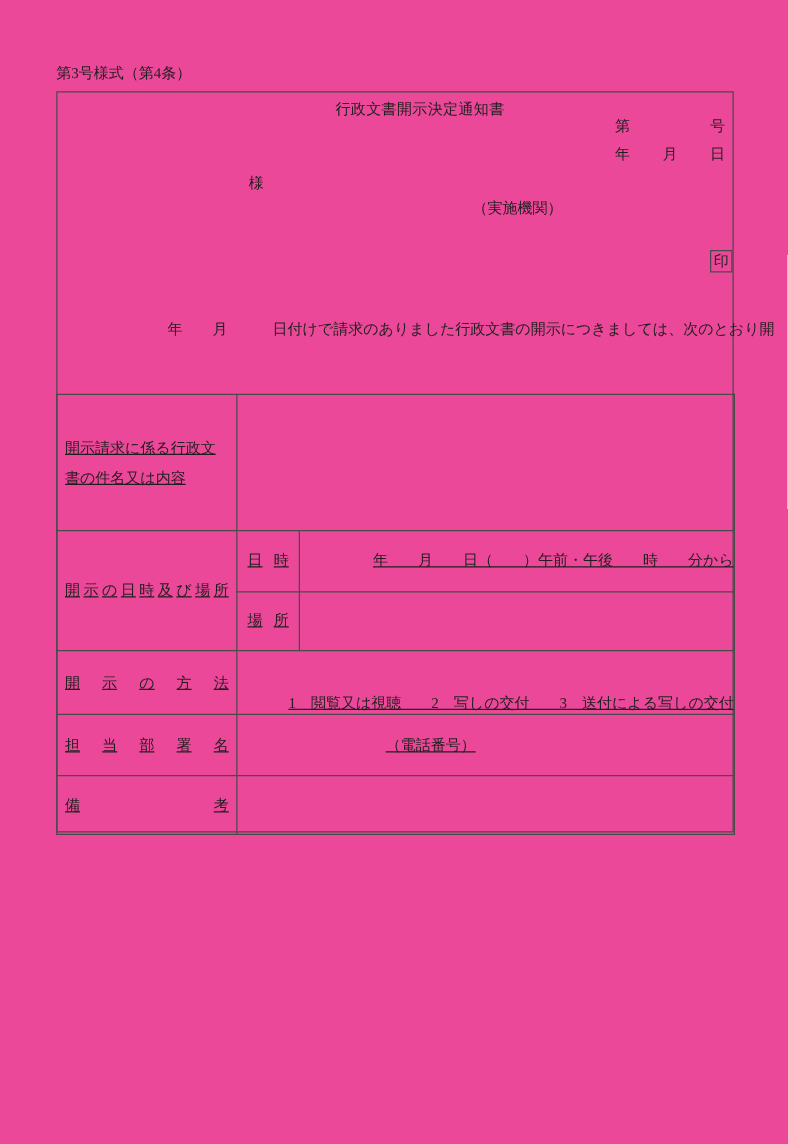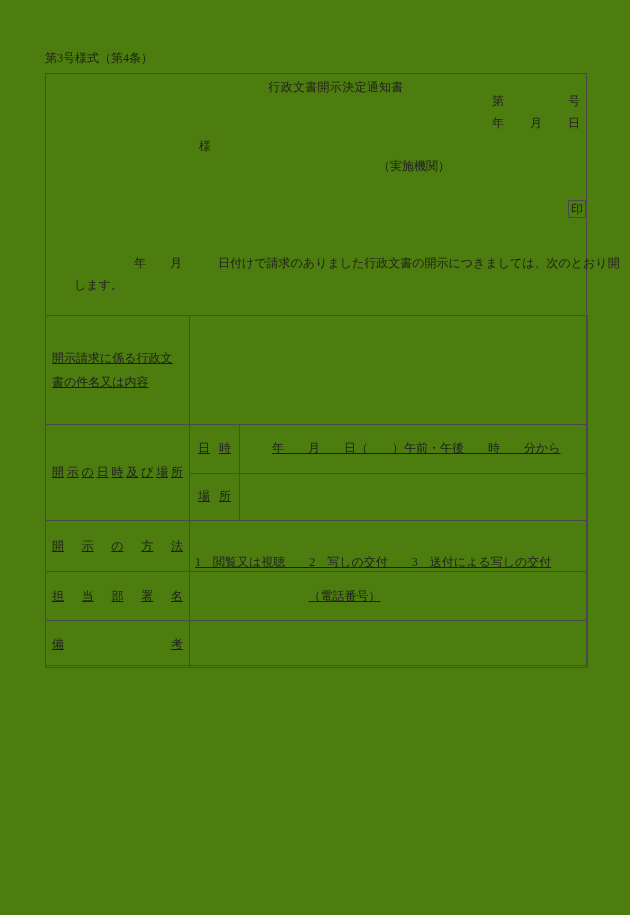--- a/index.html
+++ b/index.html
@@ -6,7 +6,7 @@
   .sheet{
     position:relative;
     width:630px;height:915px;
-    background:#4d7c0f;
+    background:#ec4899;
     font-family:"Liberation Serif","DejaVu Serif",serif;
     color:#1f1f1f;
     font-size:12px;

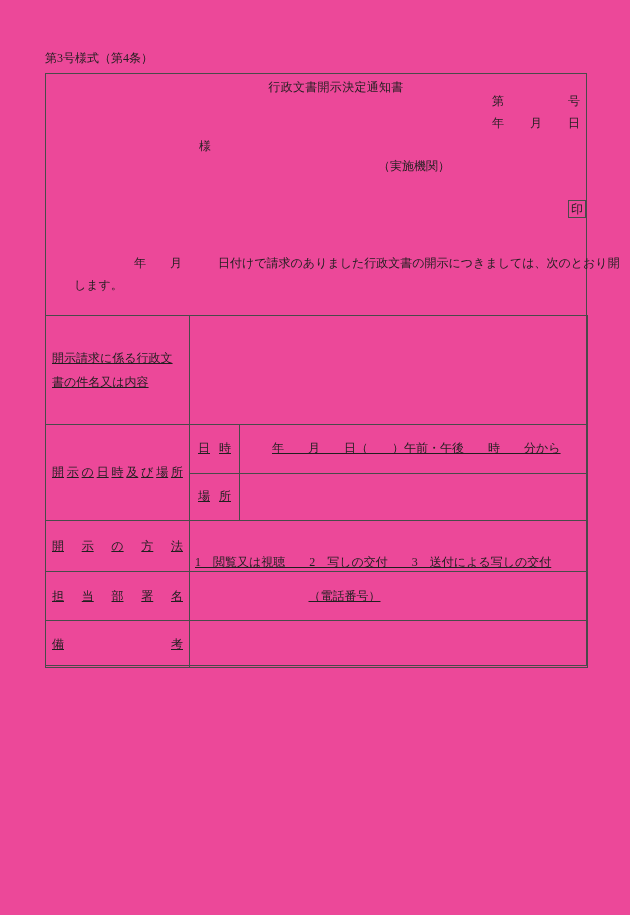--- a/index.html
+++ b/index.html
@@ -13,7 +13,7 @@
     overflow:hidden;
   }
   .abs{position:absolute;}
-  .pre{white-space:pre;}
+  .pre{white-space:pre;text-align:right;}
   
   .style-label{left:45px;top:50px;}
   

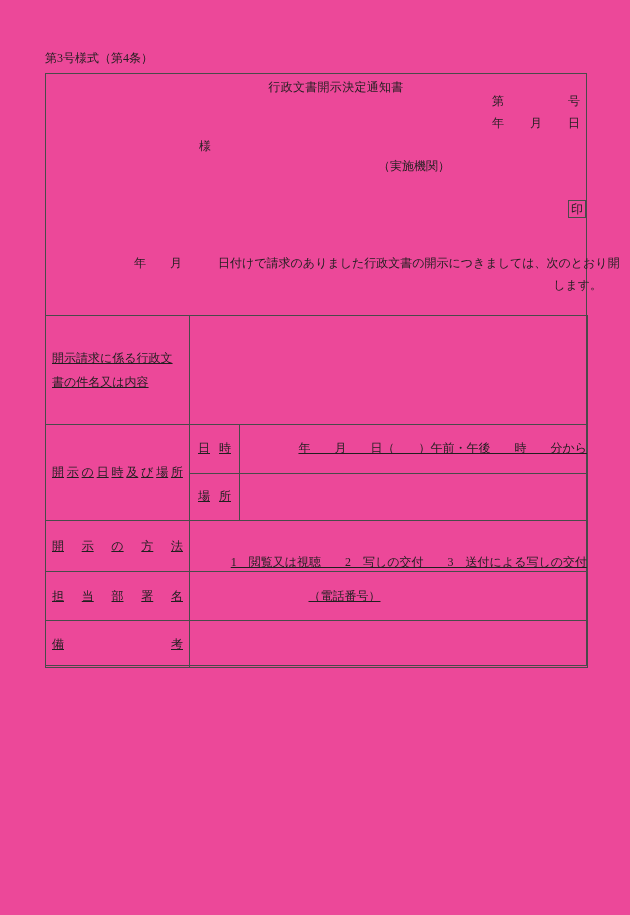--- a/index.html
+++ b/index.html
@@ -87,7 +87,6 @@
 
       <div class="abs body-par">
         <div class="pre">　　　　　年　　月　　　日付けで請求のありました行政文書の開示につきましては、次のとおり開</div>
-        <div class="pre">します。</div>
       </div>
     </div>
   </div>

